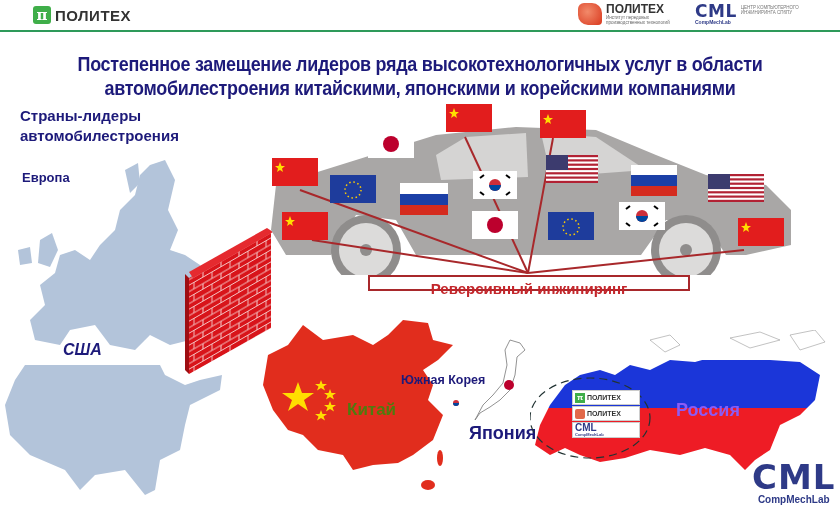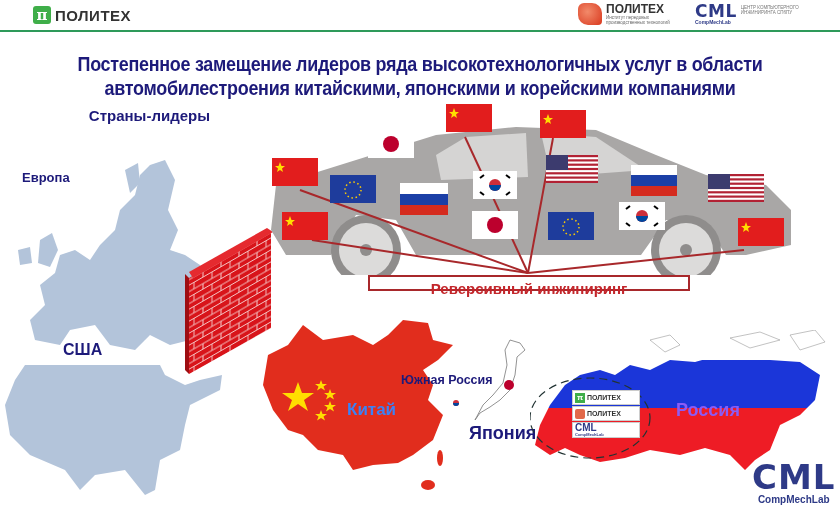--- a/index.html
+++ b/index.html
@@ -28,7 +28,7 @@
   
   .title { position: absolute; left: 20px; top: 52px; width: 800px; text-align: center; color: #1d1a7a; font-weight: bold; font-size: 19.5px; line-height: 24px; letter-spacing: -0.3px; font-family: "Liberation Sans Narrow", "Liberation Sans", sans-serif; transform: scaleX(0.92); transform-origin: center top; }
 
-  .subtitle { position: absolute; left: 20px; top: 106px; width: 190px; text-align: right; color: #1d1a7a; font-weight: bold; font-size: 15px; line-height: 20px; }
+  .subtitle { position: absolute; left: 20px; top: 106px; width: 190px; text-align: left; color: #1d1a7a; font-weight: bold; font-size: 15px; line-height: 20px; }
   .label { position: absolute; color: #1d1a7a; font-weight: bold; font-size: 13px; }
 
   

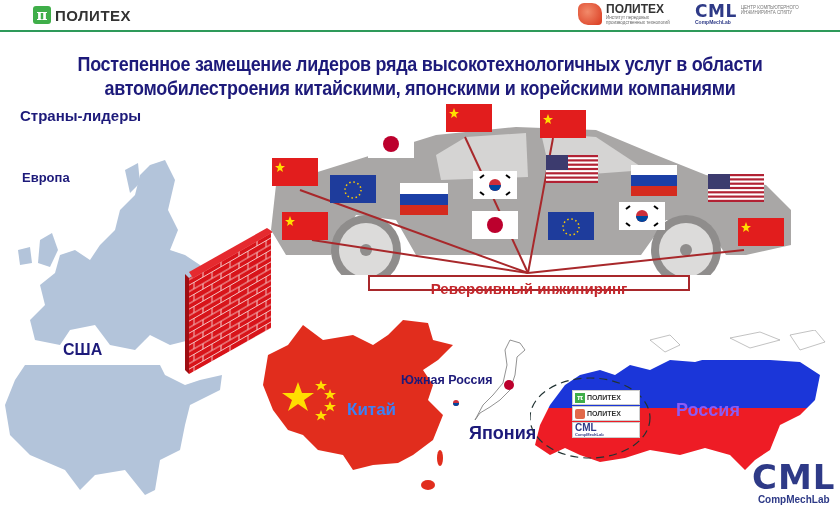--- a/index.html
+++ b/index.html
@@ -77,6 +77,7 @@
 
 <div class="subtitle">
   <div>Страны-лидеры</div>
+  <div>автомобилестроения</div>
 </div>
 
 <div class="map" style="left:0;top:155px;">

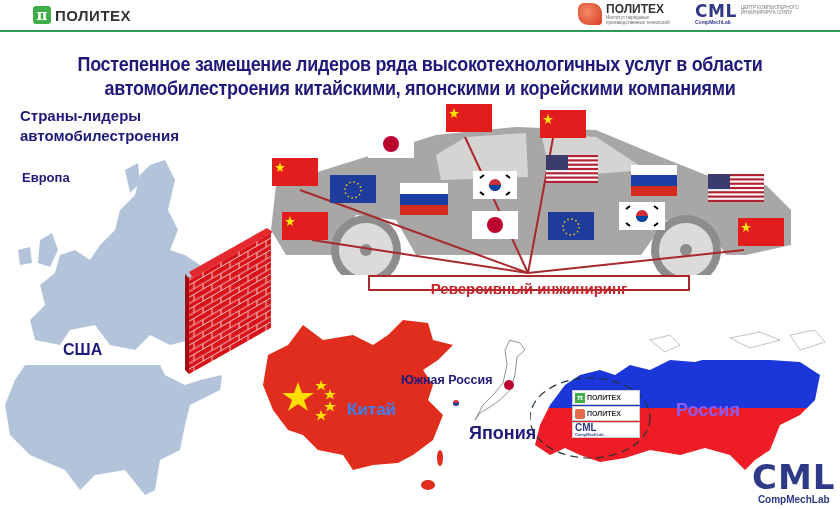--- a/index.html
+++ b/index.html
@@ -109,7 +109,7 @@
     <path fill="#b3c4da" d="M25,5 L160,5 L165,15 L185,25 L200,20 L222,15 L220,30 L190,45 L185,65 L180,90 L160,100 L155,130 L145,135 L125,110 L95,115 L80,130 L65,110 L30,95 L10,75 L5,45 L15,20 Z"></path>
   </svg>
 </div>
-<div class="label" style="left:63px;top:341px;font-size:16px;">США</div>
+<div class="label" style="left:63px;top:341px;font-size:16px;font-style:italic;">США</div>
 
 <div class="car">
   <svg width="530" height="160" viewBox="0 0 530 160">

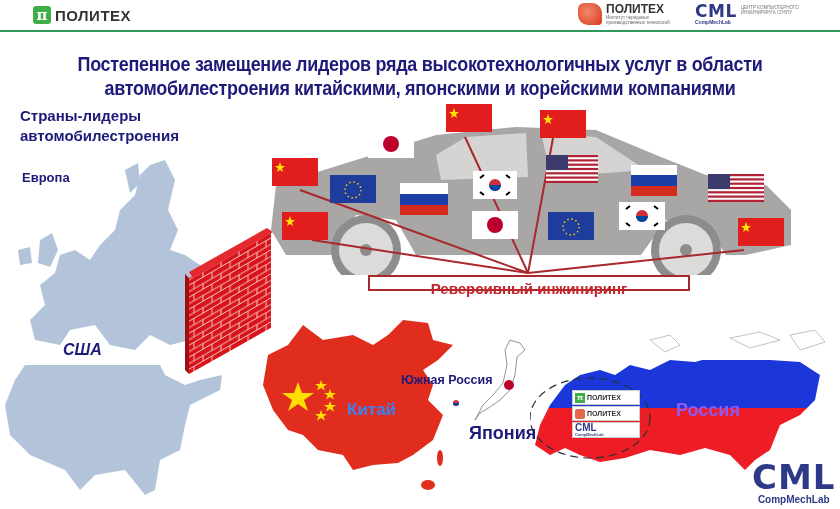--- a/index.html
+++ b/index.html
@@ -299,7 +299,7 @@
       <path d="M4,6 A3,3 0 0 0 10,6 Z" fill="#0047a0"></path>
     </svg>
 </div>
-<div class="map-label" style="left:401px;top:373px;color:#1d1a7a;font-size:12.5px;">Южная Россия</div>
+<div class="map-label" style="left:401px;top:373px;color:#1d1a7a;font-size:12.5px;">Южная Корея</div>
 <div class="map-label" style="left:469px;top:423px;color:#1d1a7a;font-size:18px;">Япония</div>
 
 <div class="map" style="left:530px;top:330px;">

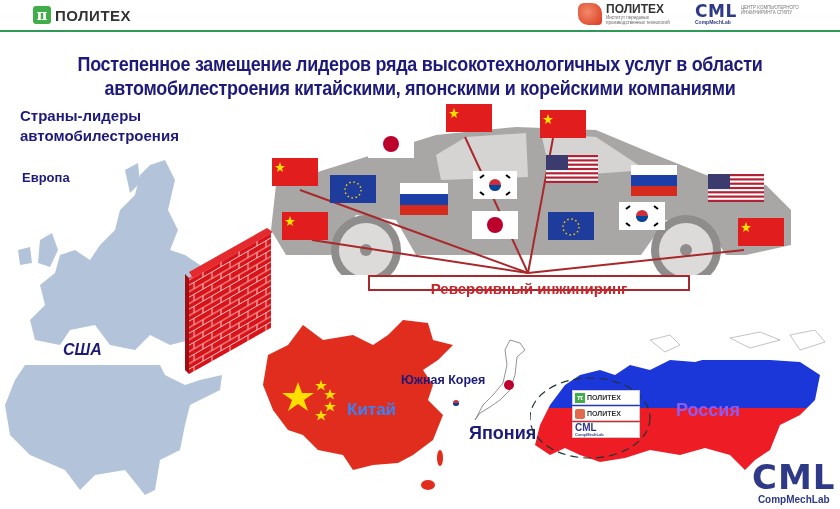--- a/index.html
+++ b/index.html
@@ -284,7 +284,7 @@
     <polygon points="63,95 64.5,99 69,99 65.5,101.5 67,105.5 63,103 59,105.5 60.5,101.5 57,99 61.5,99" fill="#ffde00"></polygon>
   </svg>
 </div>
-<div class="map-label" style="left:347px;top:400px;color:#3b82f6;font-size:17px;">Китай</div>
+<div class="map-label" style="left:347px;top:400px;color:#4d7c0f;font-size:17px;">Китай</div>
 
 <div class="map" style="left:465px;top:335px;">
   <svg width="70" height="90" viewBox="0 0 70 90">

